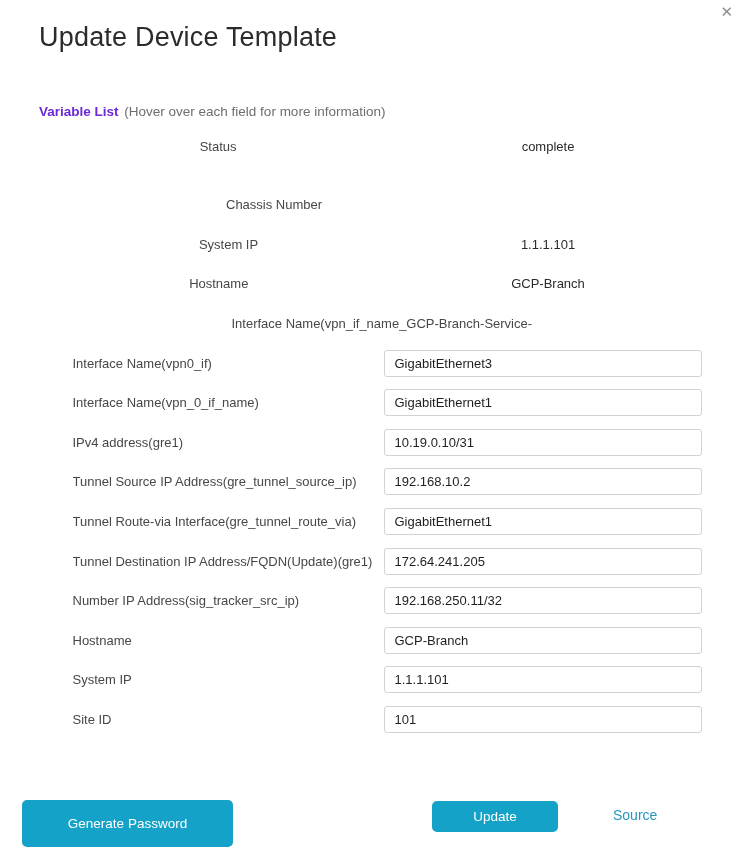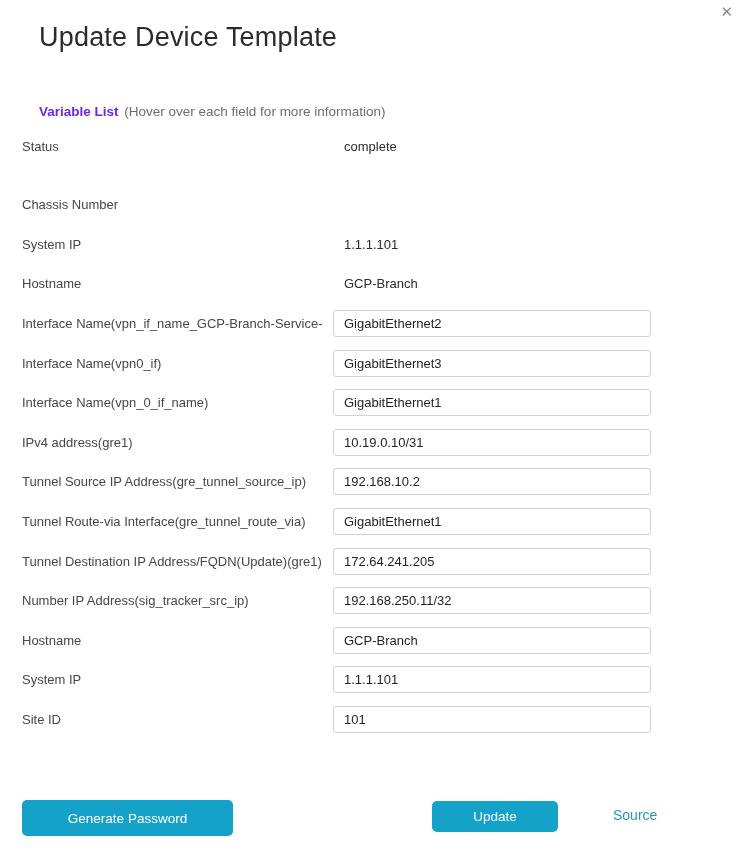--- a/index.html
+++ b/index.html
@@ -25,7 +25,7 @@
   .sec-hint  { color:#6e6e6e; margin-left:2px; }
 
   .rows { margin-top:7px; }
-  .row { display:flex; align-items:center; height:39.6px; padding-left:22px; }
+  .row { display:flex; align-items:center; height:39.6px; padding-left:22px;justify-content:center; }
   .row.gap-before { margin-top:18.4px; }
   .label {
     width:311px; min-width:311px; font-size:13px; color:#474747;

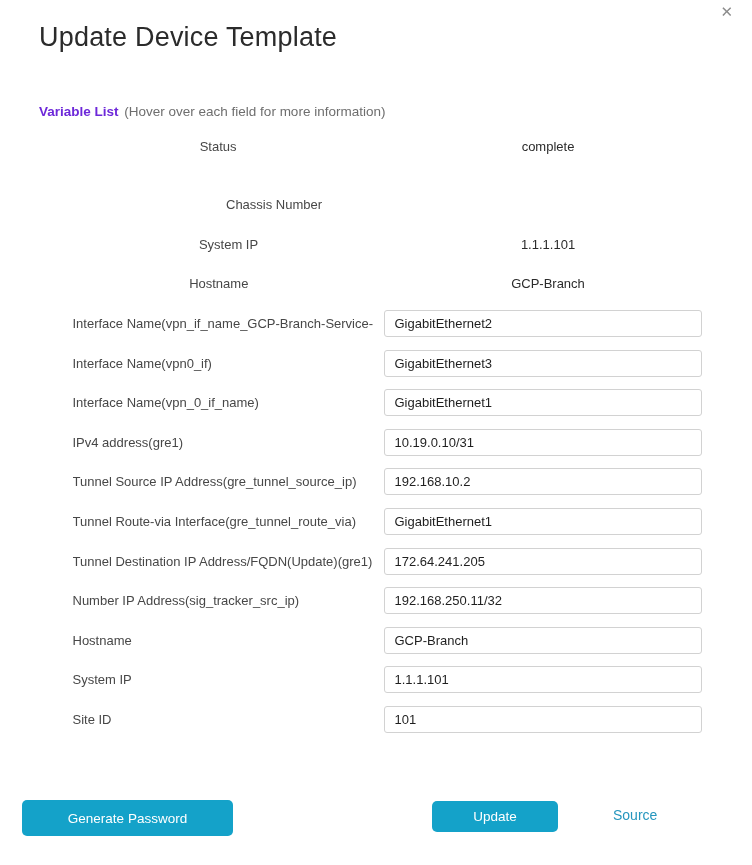--- a/index.html
+++ b/index.html
@@ -85,7 +85,6 @@
       </div>
       <div class="row">
         <div class="label">Interface Name(vpn_if_name_GCP-Branch-Service-</div>
-        <input class="field-input" type="text" value="GigabitEthernet2" style="">
       </div>
       <div class="row">
         <div class="label">Interface Name(vpn0_if)</div>

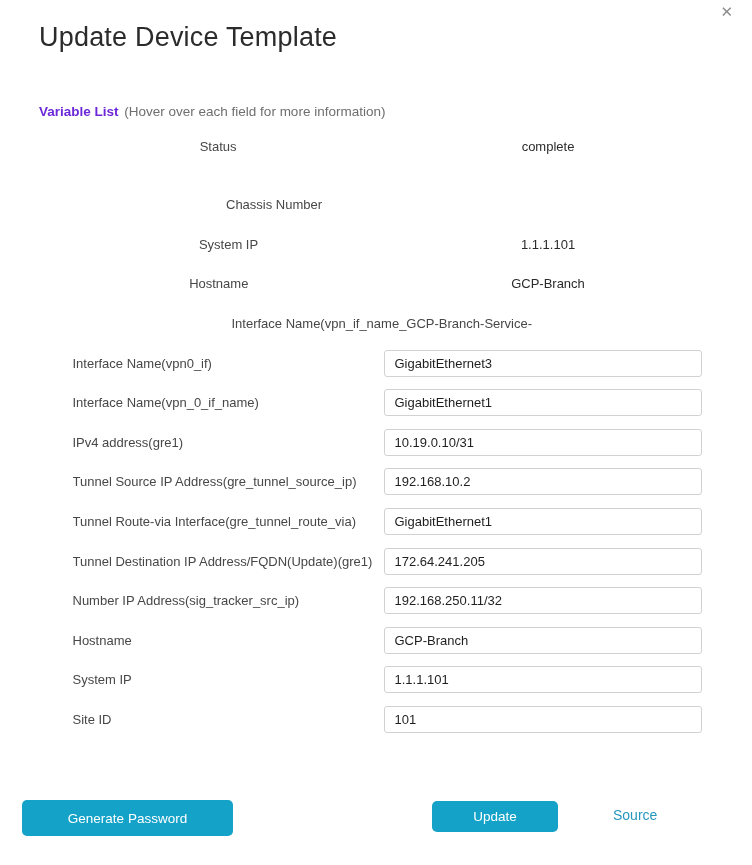--- a/index.html
+++ b/index.html
@@ -45,7 +45,7 @@
     background:var(--accent,#14a2c9); color:#fff;
     font-size:13.5px; font-family:inherit; cursor:pointer;
   }
-  .btn.generate { left:22px;  top:0;   width:211px; height:36px; }
+  .btn.generate { left:22px;  top:0;   width:211px; height:47px; }
   .btn.update   { left:432px; top:1px; width:126px; height:31px; }
   .cancel {
     position:absolute; left:613px; top:7px;

